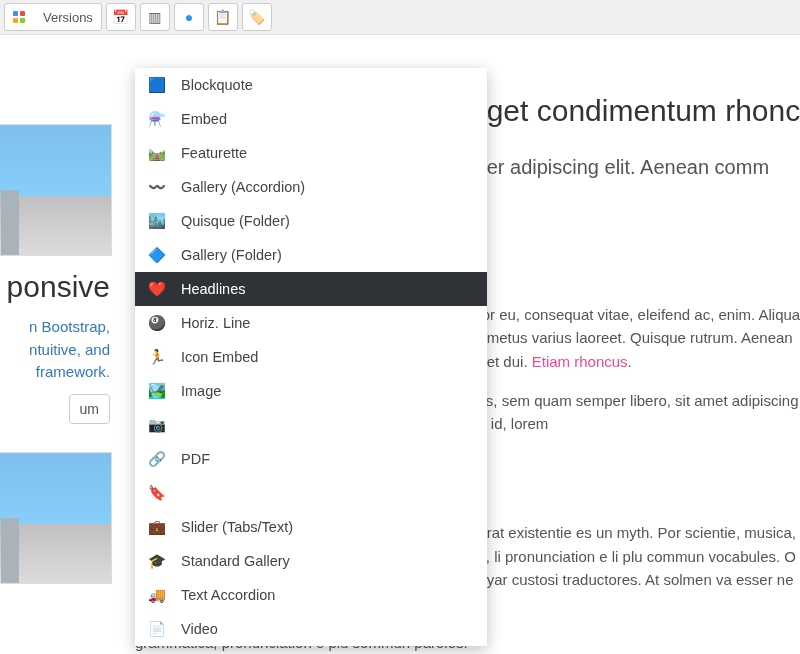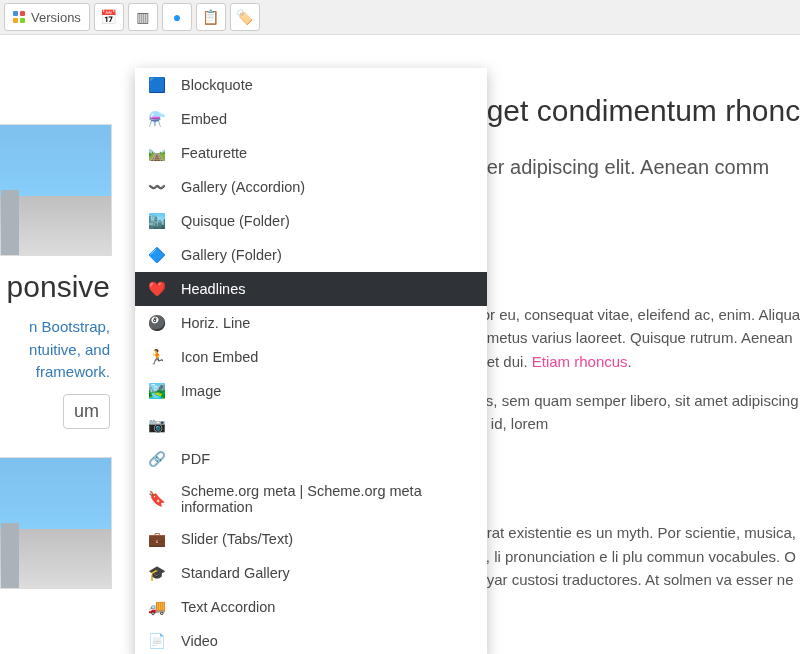--- a/index.html
+++ b/index.html
@@ -5,7 +5,7 @@
 html,body{margin:0;padding:0;font-family:-apple-system,BlinkMacSystemFont,"Segoe UI",Helvetica,Arial,sans-serif;font-size:14px;color:#333;background:#fff;overflow:hidden}
 .viewport{width:800px;height:654px;position:relative;overflow:hidden}
 .toolbar{background:#f0f0f0;border-bottom:1px solid #ddd;height:34px;display:flex;align-items:center;padding:0 4px;gap:4px}
-.tbtn{height:26px;min-width:26px;background:#fff;border:1px solid #ccc;border-radius:3px;display:flex;align-items:center;justify-content:center;cursor:pointer;padding:0 8px;gap:6px;color:#555}
+.tbtn{height:26px;min-width:26px;background:#fff;border:1px solid #ccc;border-radius:3px;display:flex;align-items:center;justify-content:center;cursor:pointer;padding:0 8px;gap:18px;color:#555}
 .tbtn.icon-only{padding:0;width:28px}
 .tbtn .tlabel{font-size:13px}
 .page{position:absolute;top:34px;left:0;right:0;bottom:0}

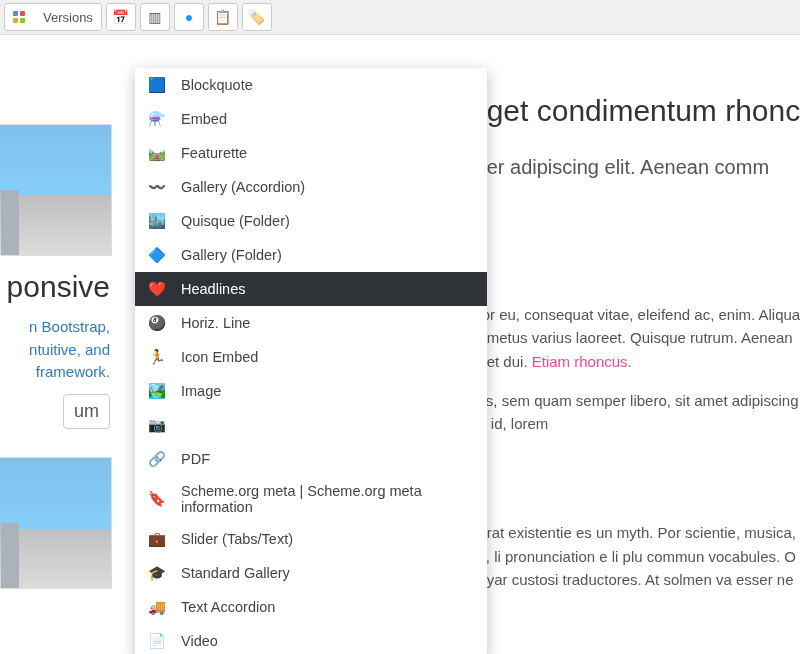--- a/index.html
+++ b/index.html
@@ -16,7 +16,7 @@
 .thumb .b3{position:absolute;left:90px;bottom:0;width:18px;height:50%;background:#aab2ba}
 .resp-heading{font-size:30px;color:#333;font-weight:400;margin:6px 0 12px 0;text-align:right}
 .resp-body{color:#337ab7;font-size:15px;line-height:1.5;text-align:right}
-.resp-btn{display:inline-block;border:1px solid #ccc;background:#fff;border-radius:4px;padding:6px 10px;color:#555;margin-top:10px;float:right;font-size:18px}
+.resp-btn{display:inline-block;border:1px solid #ccc;background:#fff;border-radius:4px;padding:6px 10px;color:#555;margin-top:10px;float:right;font-size:14px}
 .clr{clear:both}
 .content{position:absolute;left:470px;top:60px;right:-50px;color:#333}
 .content h1{font-size:30px;font-weight:400;color:#333;margin:0 0 24px 0;white-space:nowrap}

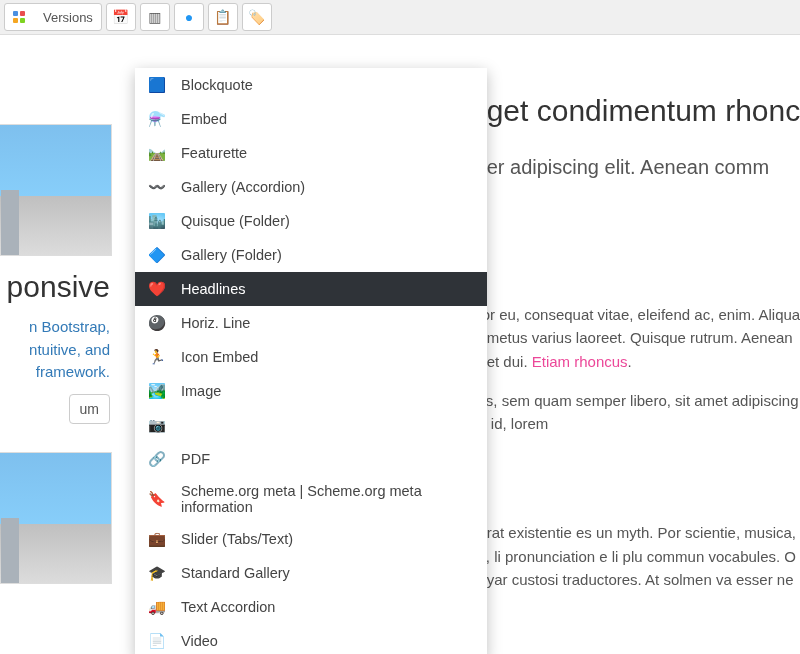--- a/index.html
+++ b/index.html
@@ -158,7 +158,6 @@
         </div>
         <div class="dd-item">
           <span class="ico">🔖</span>
-          <span>Scheme.org meta | Scheme.org meta information</span>
         </div>
         <div class="dd-item">
           <span class="ico">💼</span>

